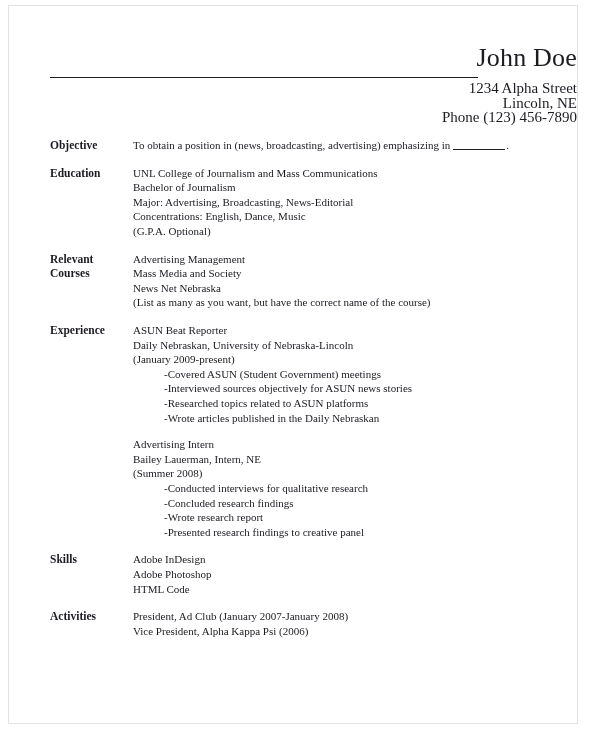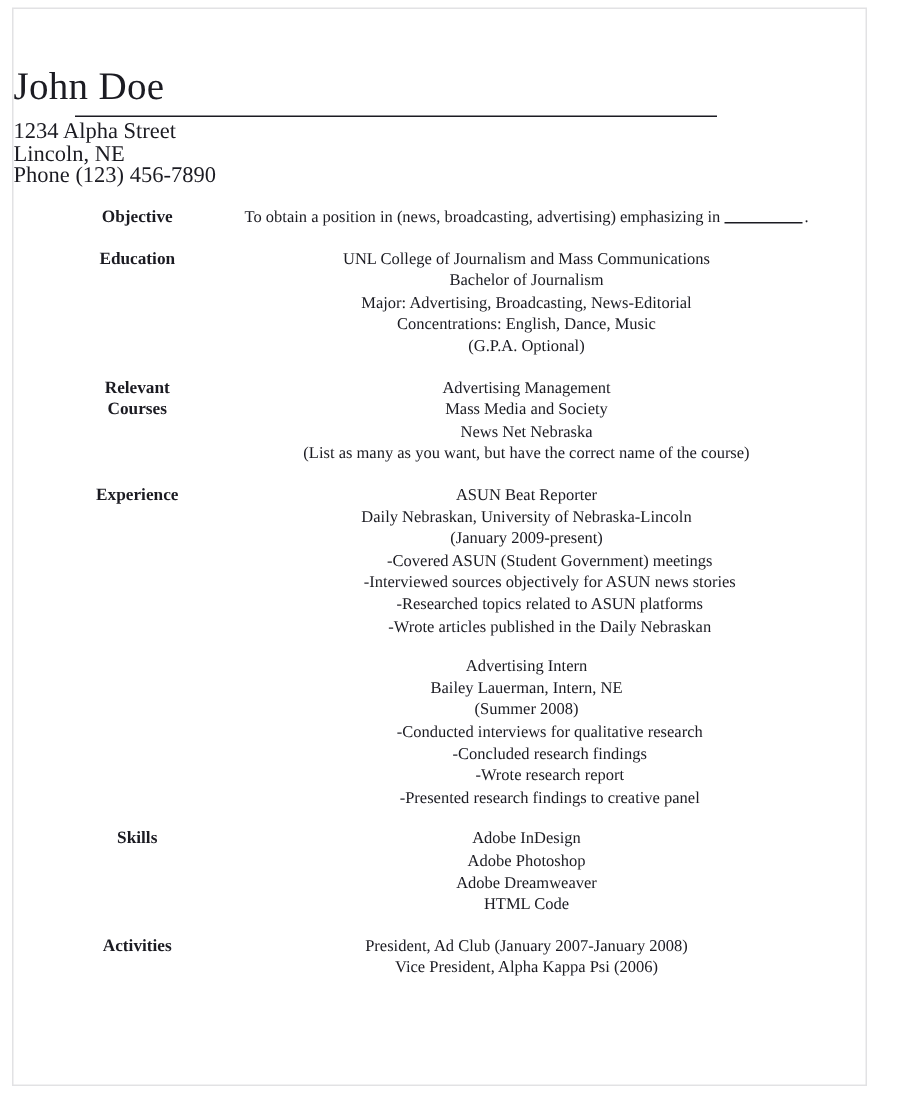--- a/index.html
+++ b/index.html
@@ -26,7 +26,7 @@
     overflow: hidden;
   }
   .header {
-    text-align: left;
+    text-align: right;
     padding-top: 38px;
   }
   .resume-name {

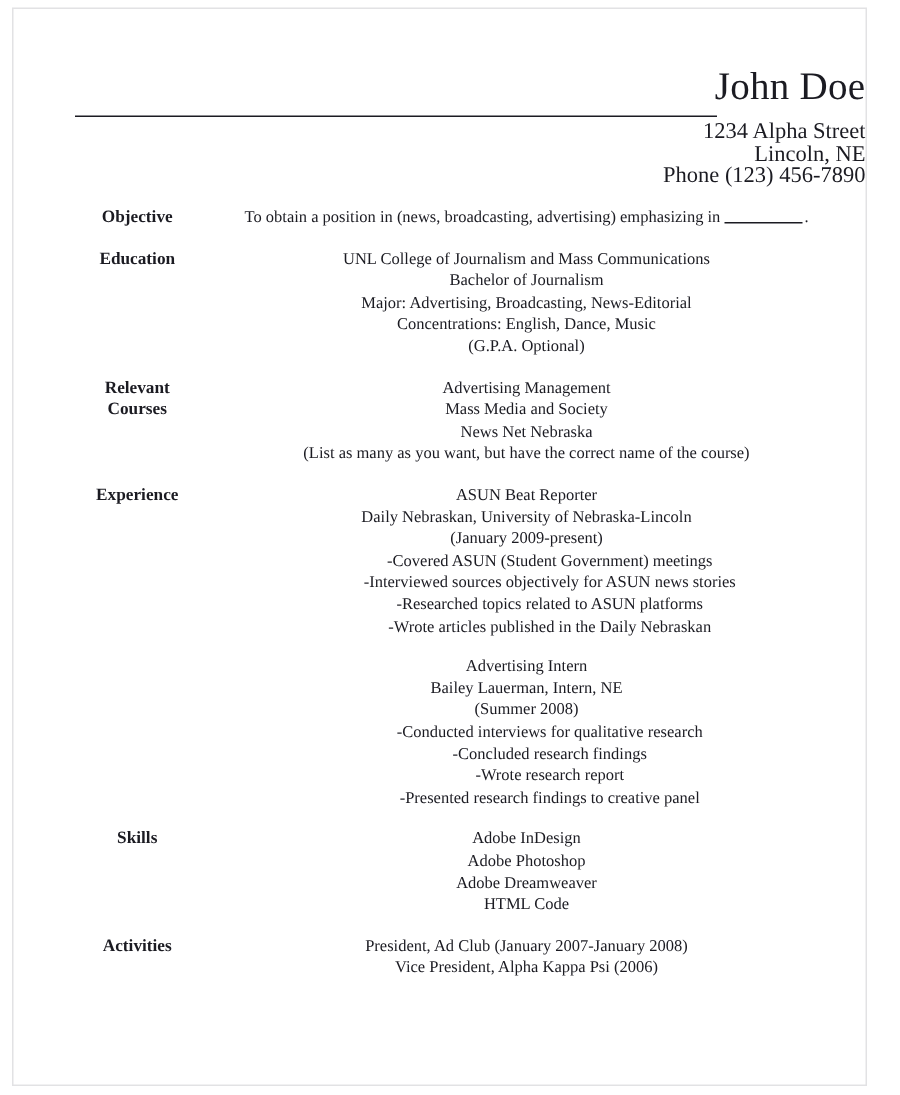--- a/index.html
+++ b/index.html
@@ -57,7 +57,6 @@
     display: flex;
     align-items: flex-start;
     margin-bottom: 13px;
-    text-align: center;
   }
   .section-label {
     width: 124px;

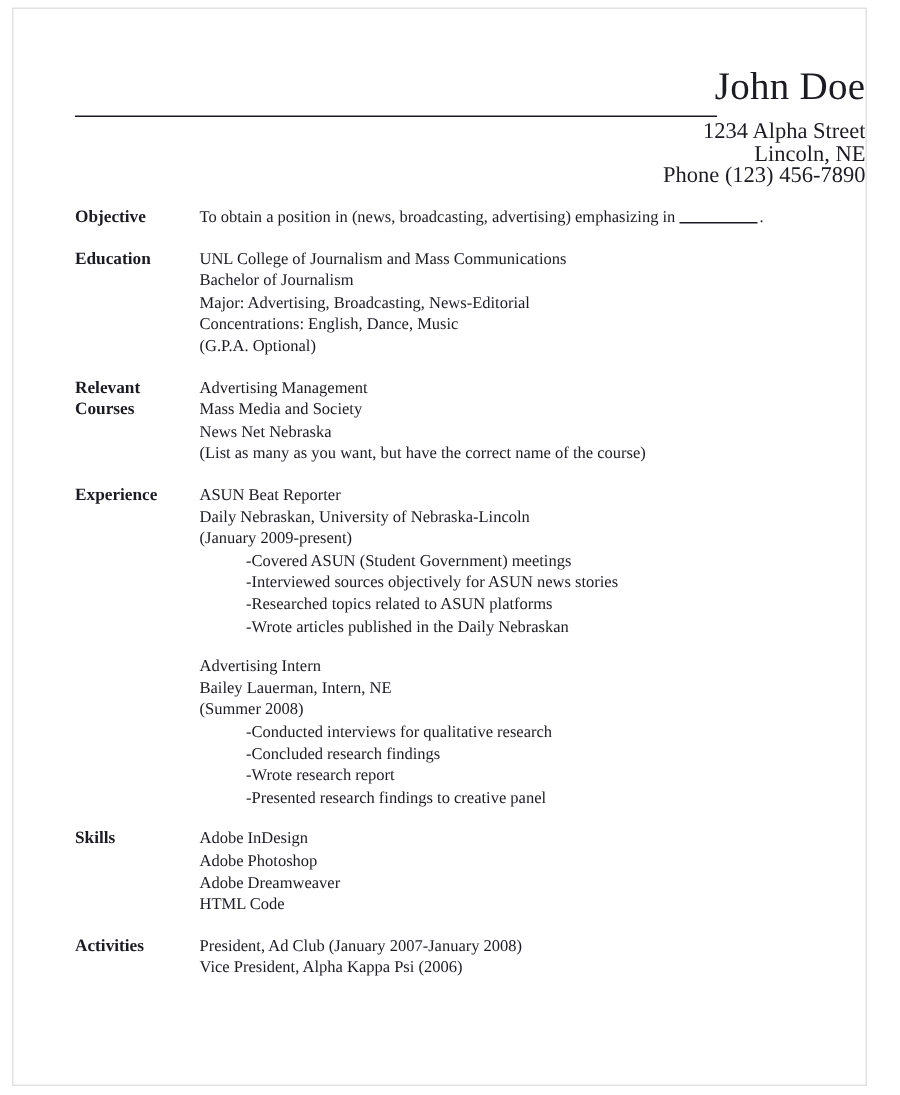--- a/index.html
+++ b/index.html
@@ -167,7 +167,6 @@
       <div class="section-content">
         <div class="line">Adobe InDesign</div>
         <div class="line">Adobe Photoshop</div>
-        <div class="line">Adobe Dreamweaver</div>
         <div class="line">HTML Code</div>
       </div>
     </div>

